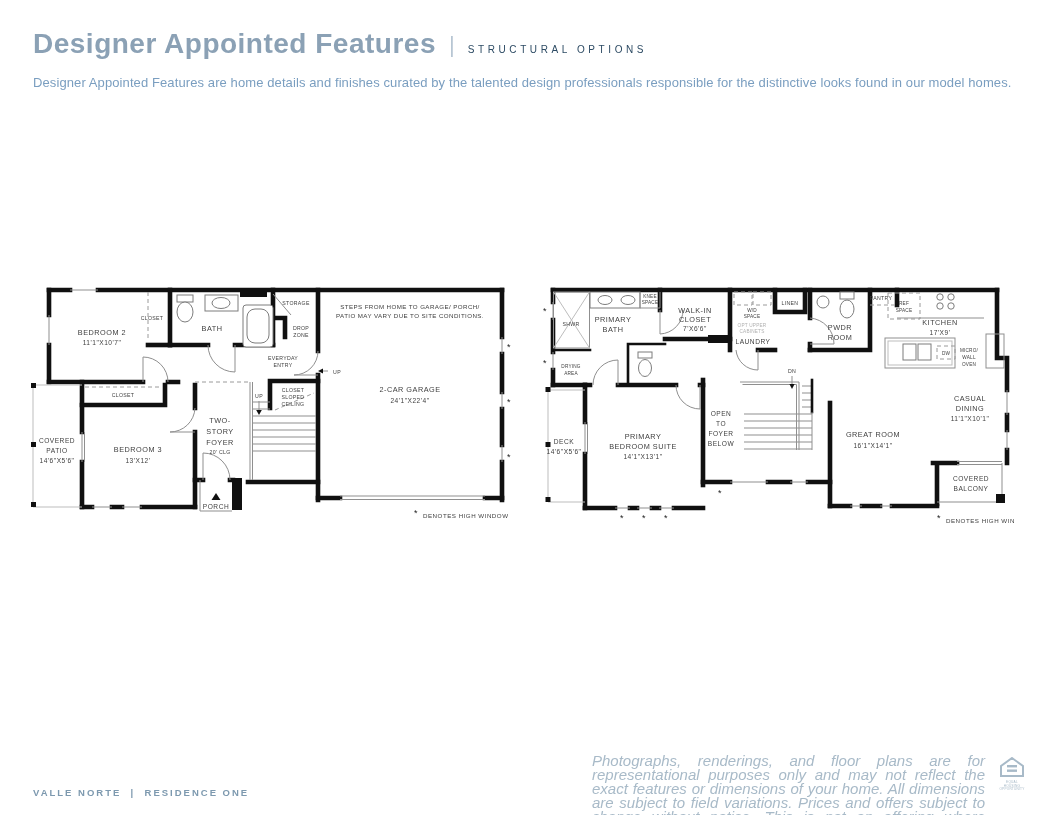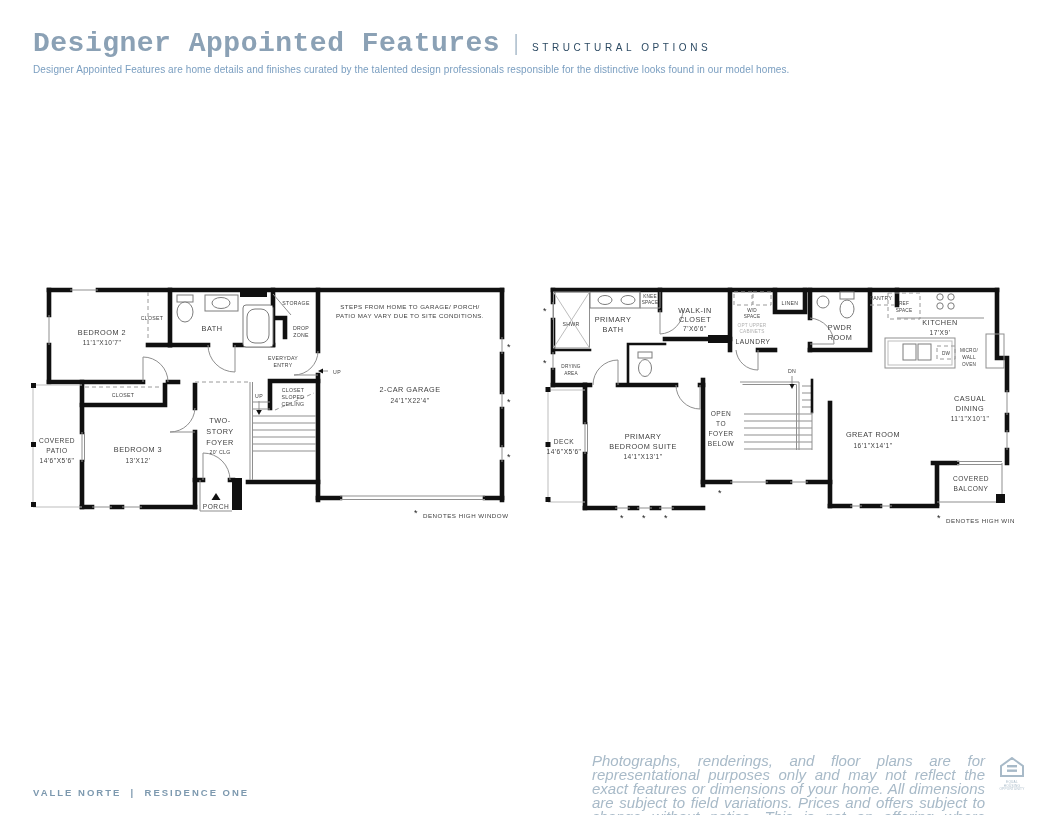--- a/index.html
+++ b/index.html
@@ -7,7 +7,7 @@
        font-family:"Liberation Sans", sans-serif;}
   .header{position:absolute;left:33px;top:28px;}
   .title-row{display:flex;align-items:baseline;}
-  .main-title{font-family:Liberation Mono, monospace;color:#8ba1b5;font-size:28px;
+  .main-title{font-family:Liberation Sans, sans-serif;color:#8ba1b5;font-size:28px;
               letter-spacing:0.5px;font-weight:600;}
   .title-sep{color:#b7c6d3;font-size:22px;font-weight:300;margin:0 13px;position:relative;top:-1px;}
   .title-caps{color:#2c4a63;font-size:10px;letter-spacing:3.6px;font-weight:500;}

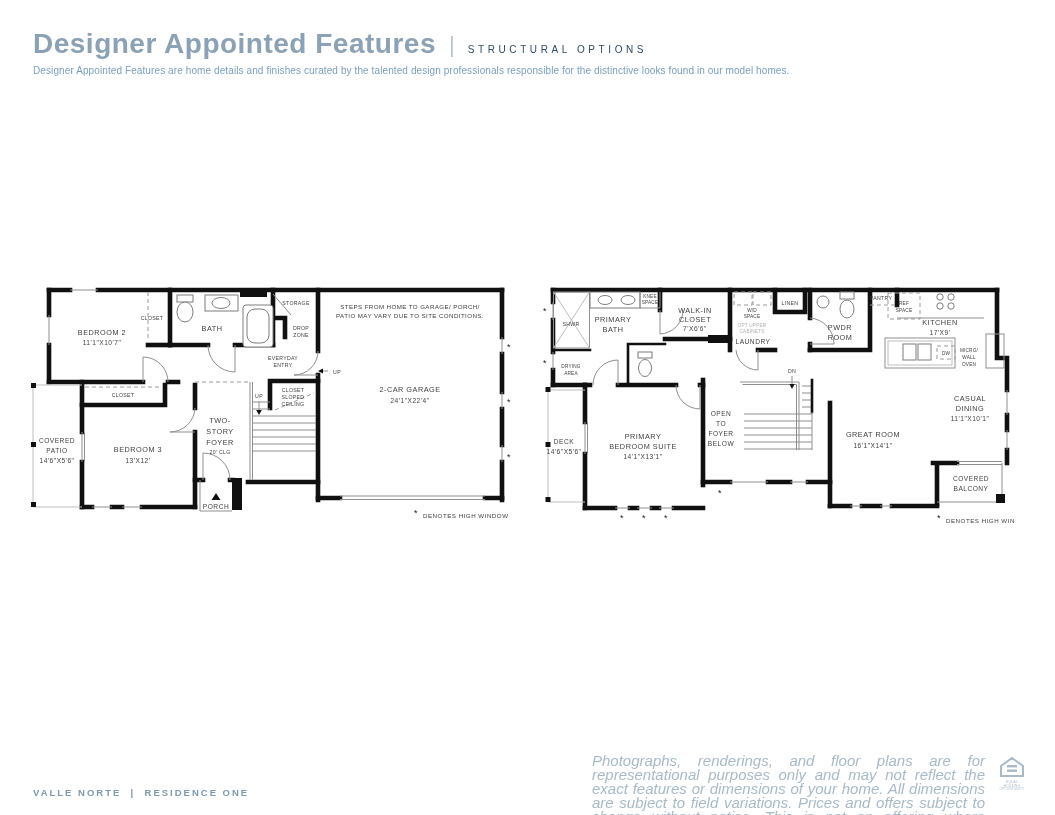--- a/index.html
+++ b/index.html
@@ -11,7 +11,7 @@
               letter-spacing:0.5px;font-weight:600;}
   .title-sep{color:#b7c6d3;font-size:22px;font-weight:300;margin:0 13px;position:relative;top:-1px;}
   .title-caps{color:#2c4a63;font-size:10px;letter-spacing:3.6px;font-weight:500;}
-  .description{margin-top:5px;color:#7a9ec0;font-size:10px;letter-spacing:0.1px;}
+  .description{margin-top:15px;color:#7a9ec0;font-size:13px;letter-spacing:0.1px;}
   .plan{position:absolute;}
   #plan1{left:30px;top:282px;}
   #plan2{left:540px;top:282px;}

